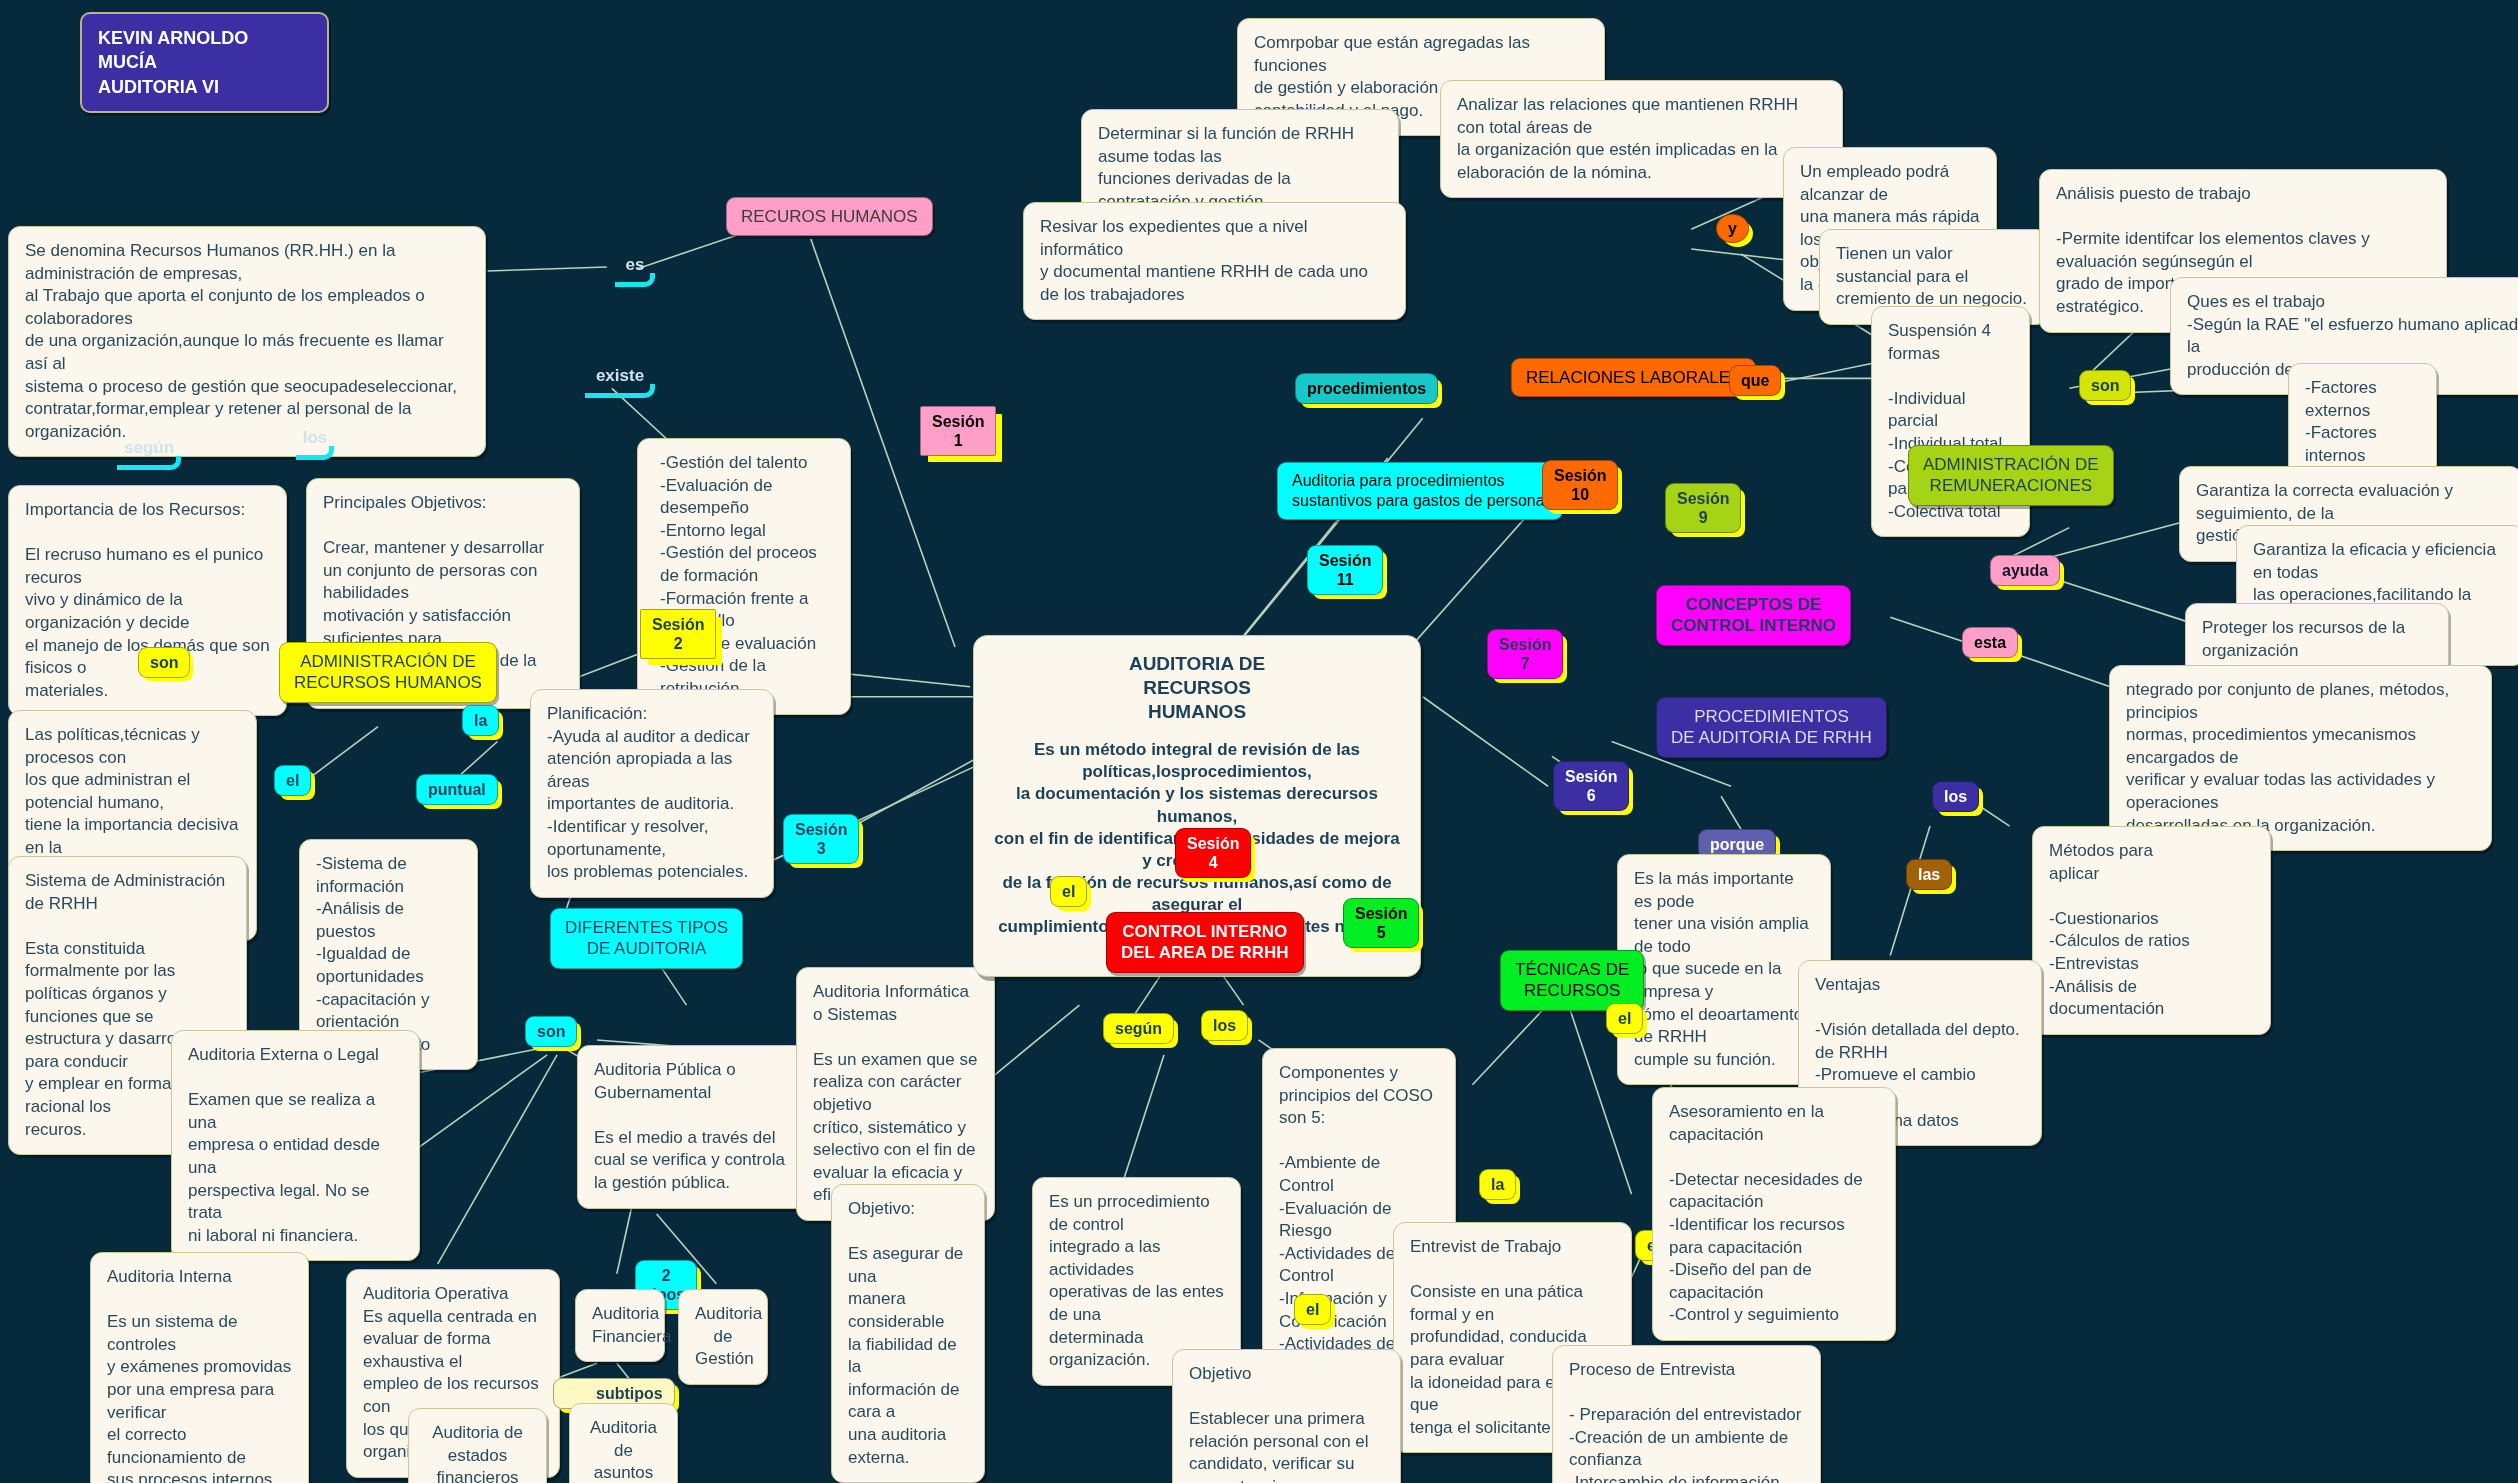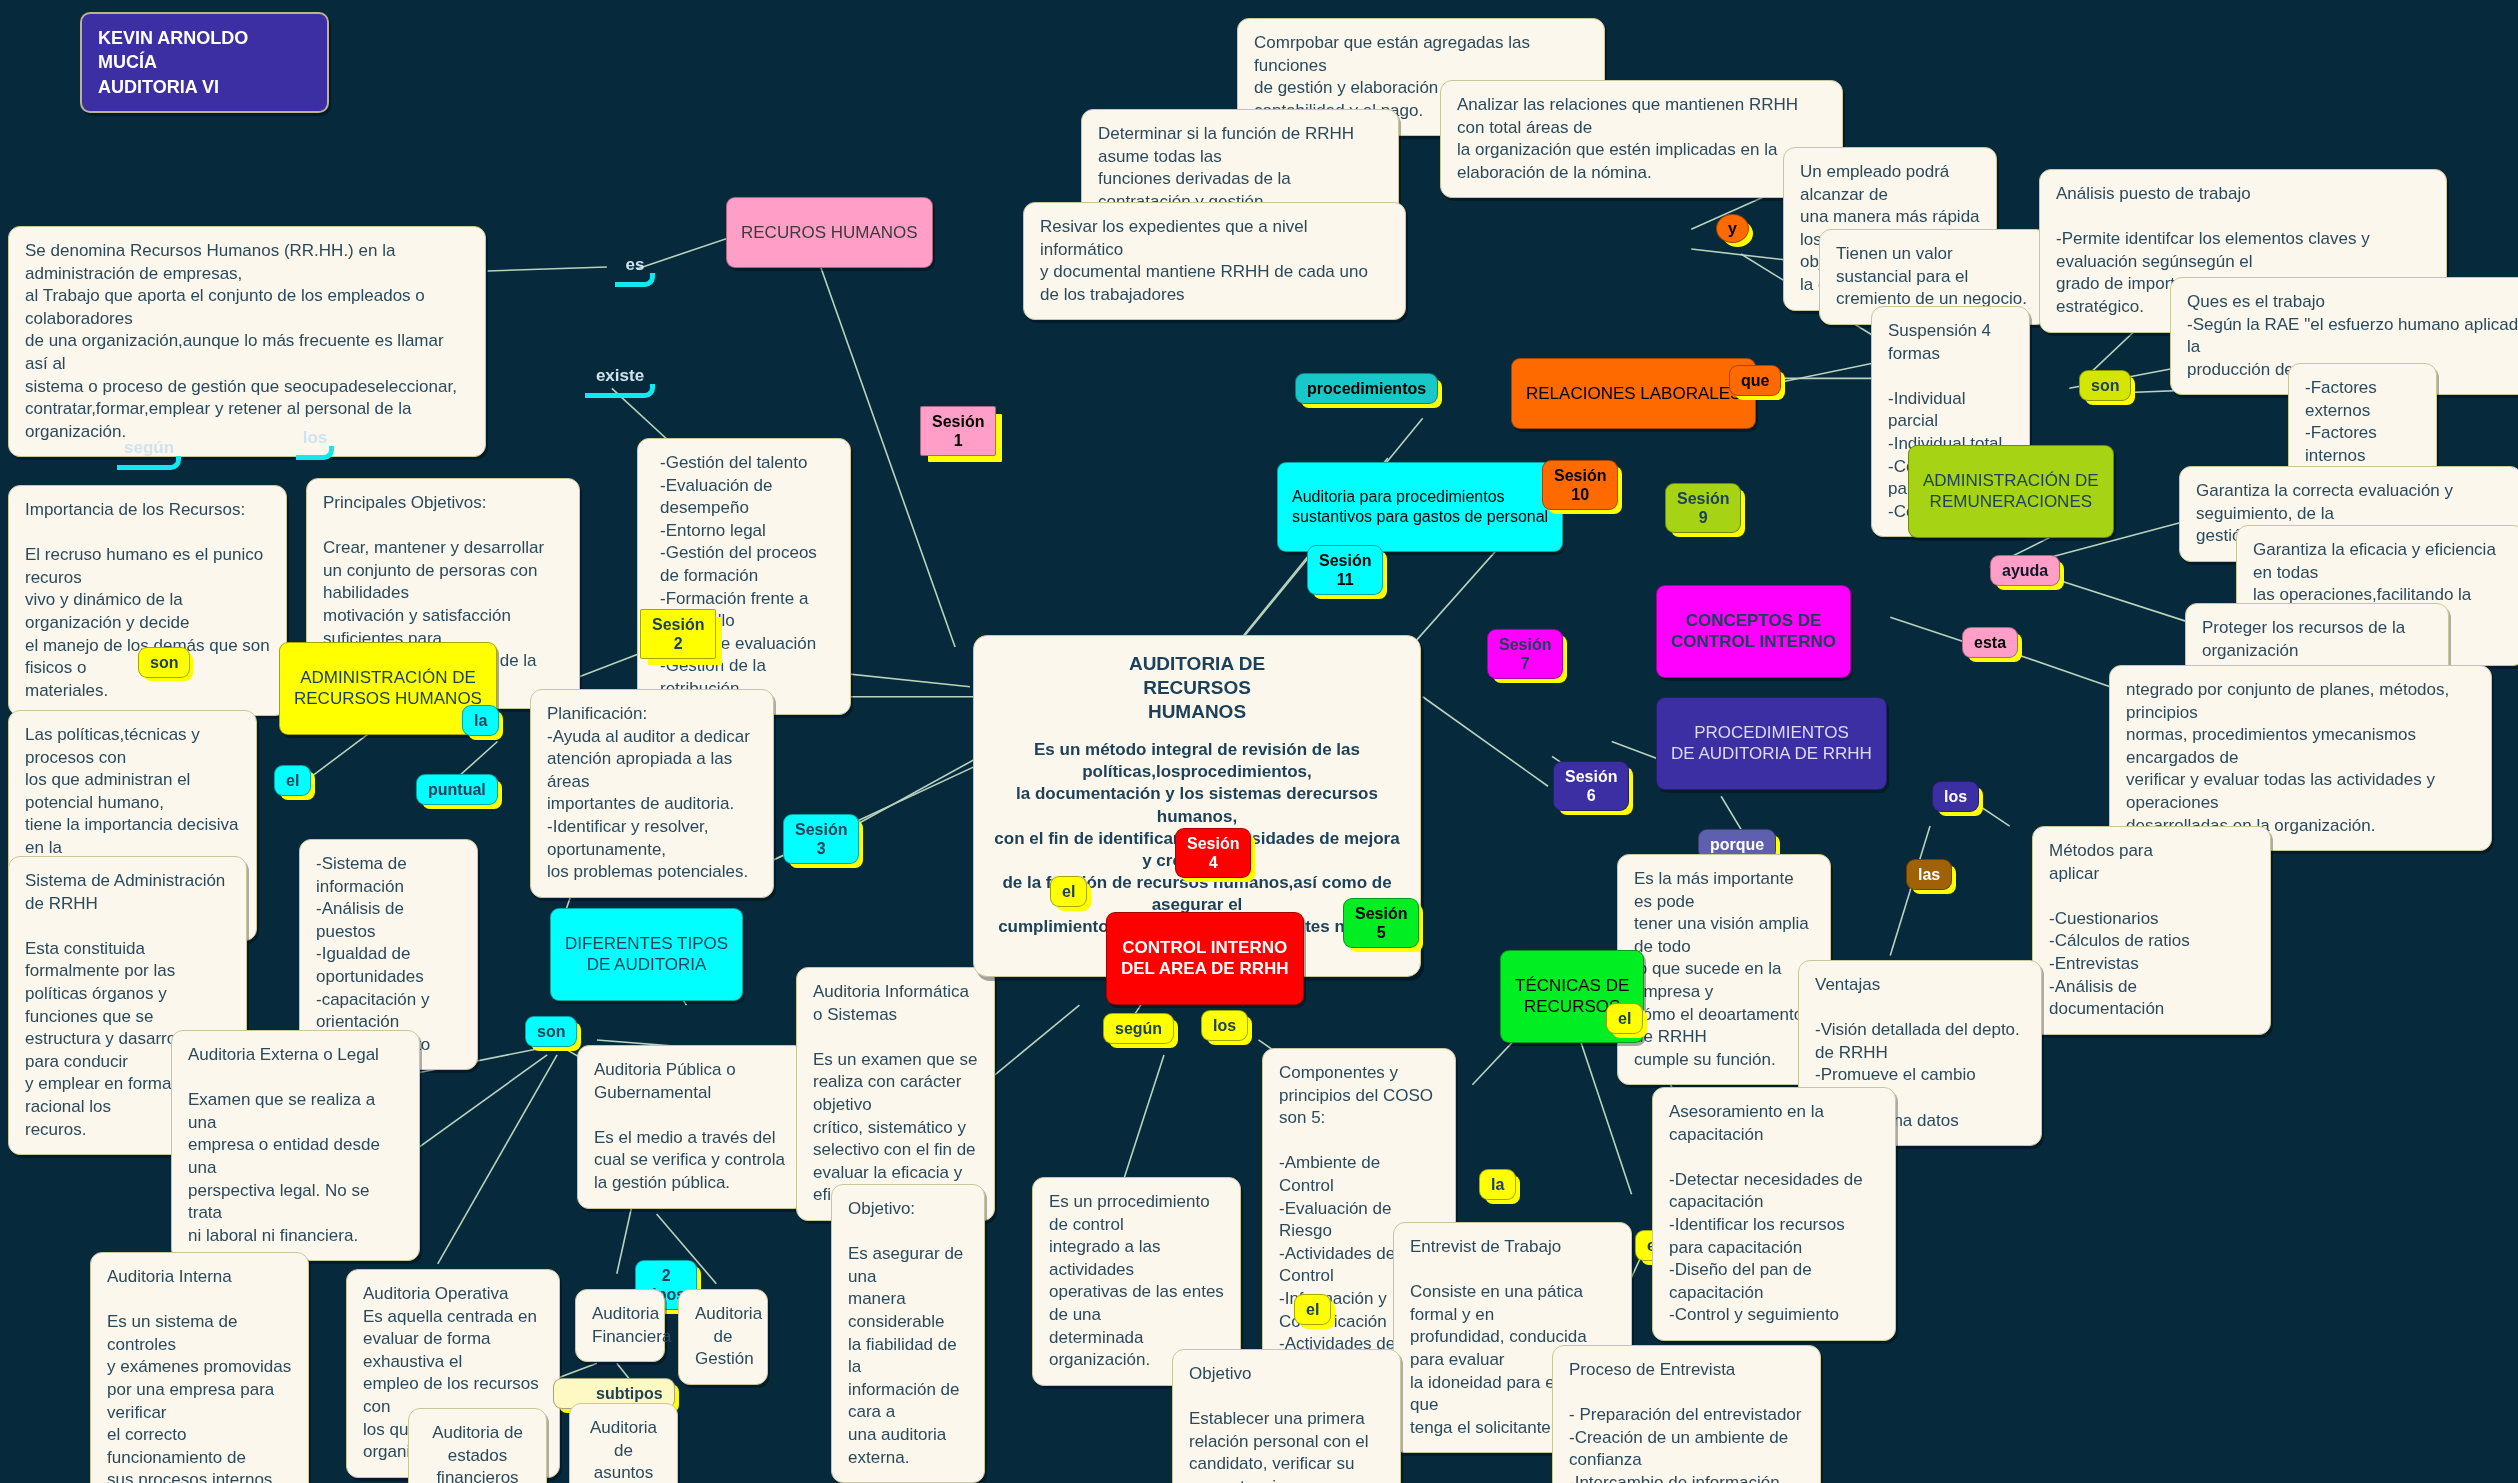--- a/index.html
+++ b/index.html
@@ -28,7 +28,7 @@
 
   
   .topic{
-    border-radius:9px;padding:24px 14px;font-size:17px;line-height:1.25;
+    border-radius:9px;padding:8px 14px;font-size:17px;line-height:1.25;
     text-align:center;white-space:pre-line;border:1px solid rgba(0,0,0,.35);
     box-shadow:2px 3px 0 rgba(0,0,0,.32);
   }

